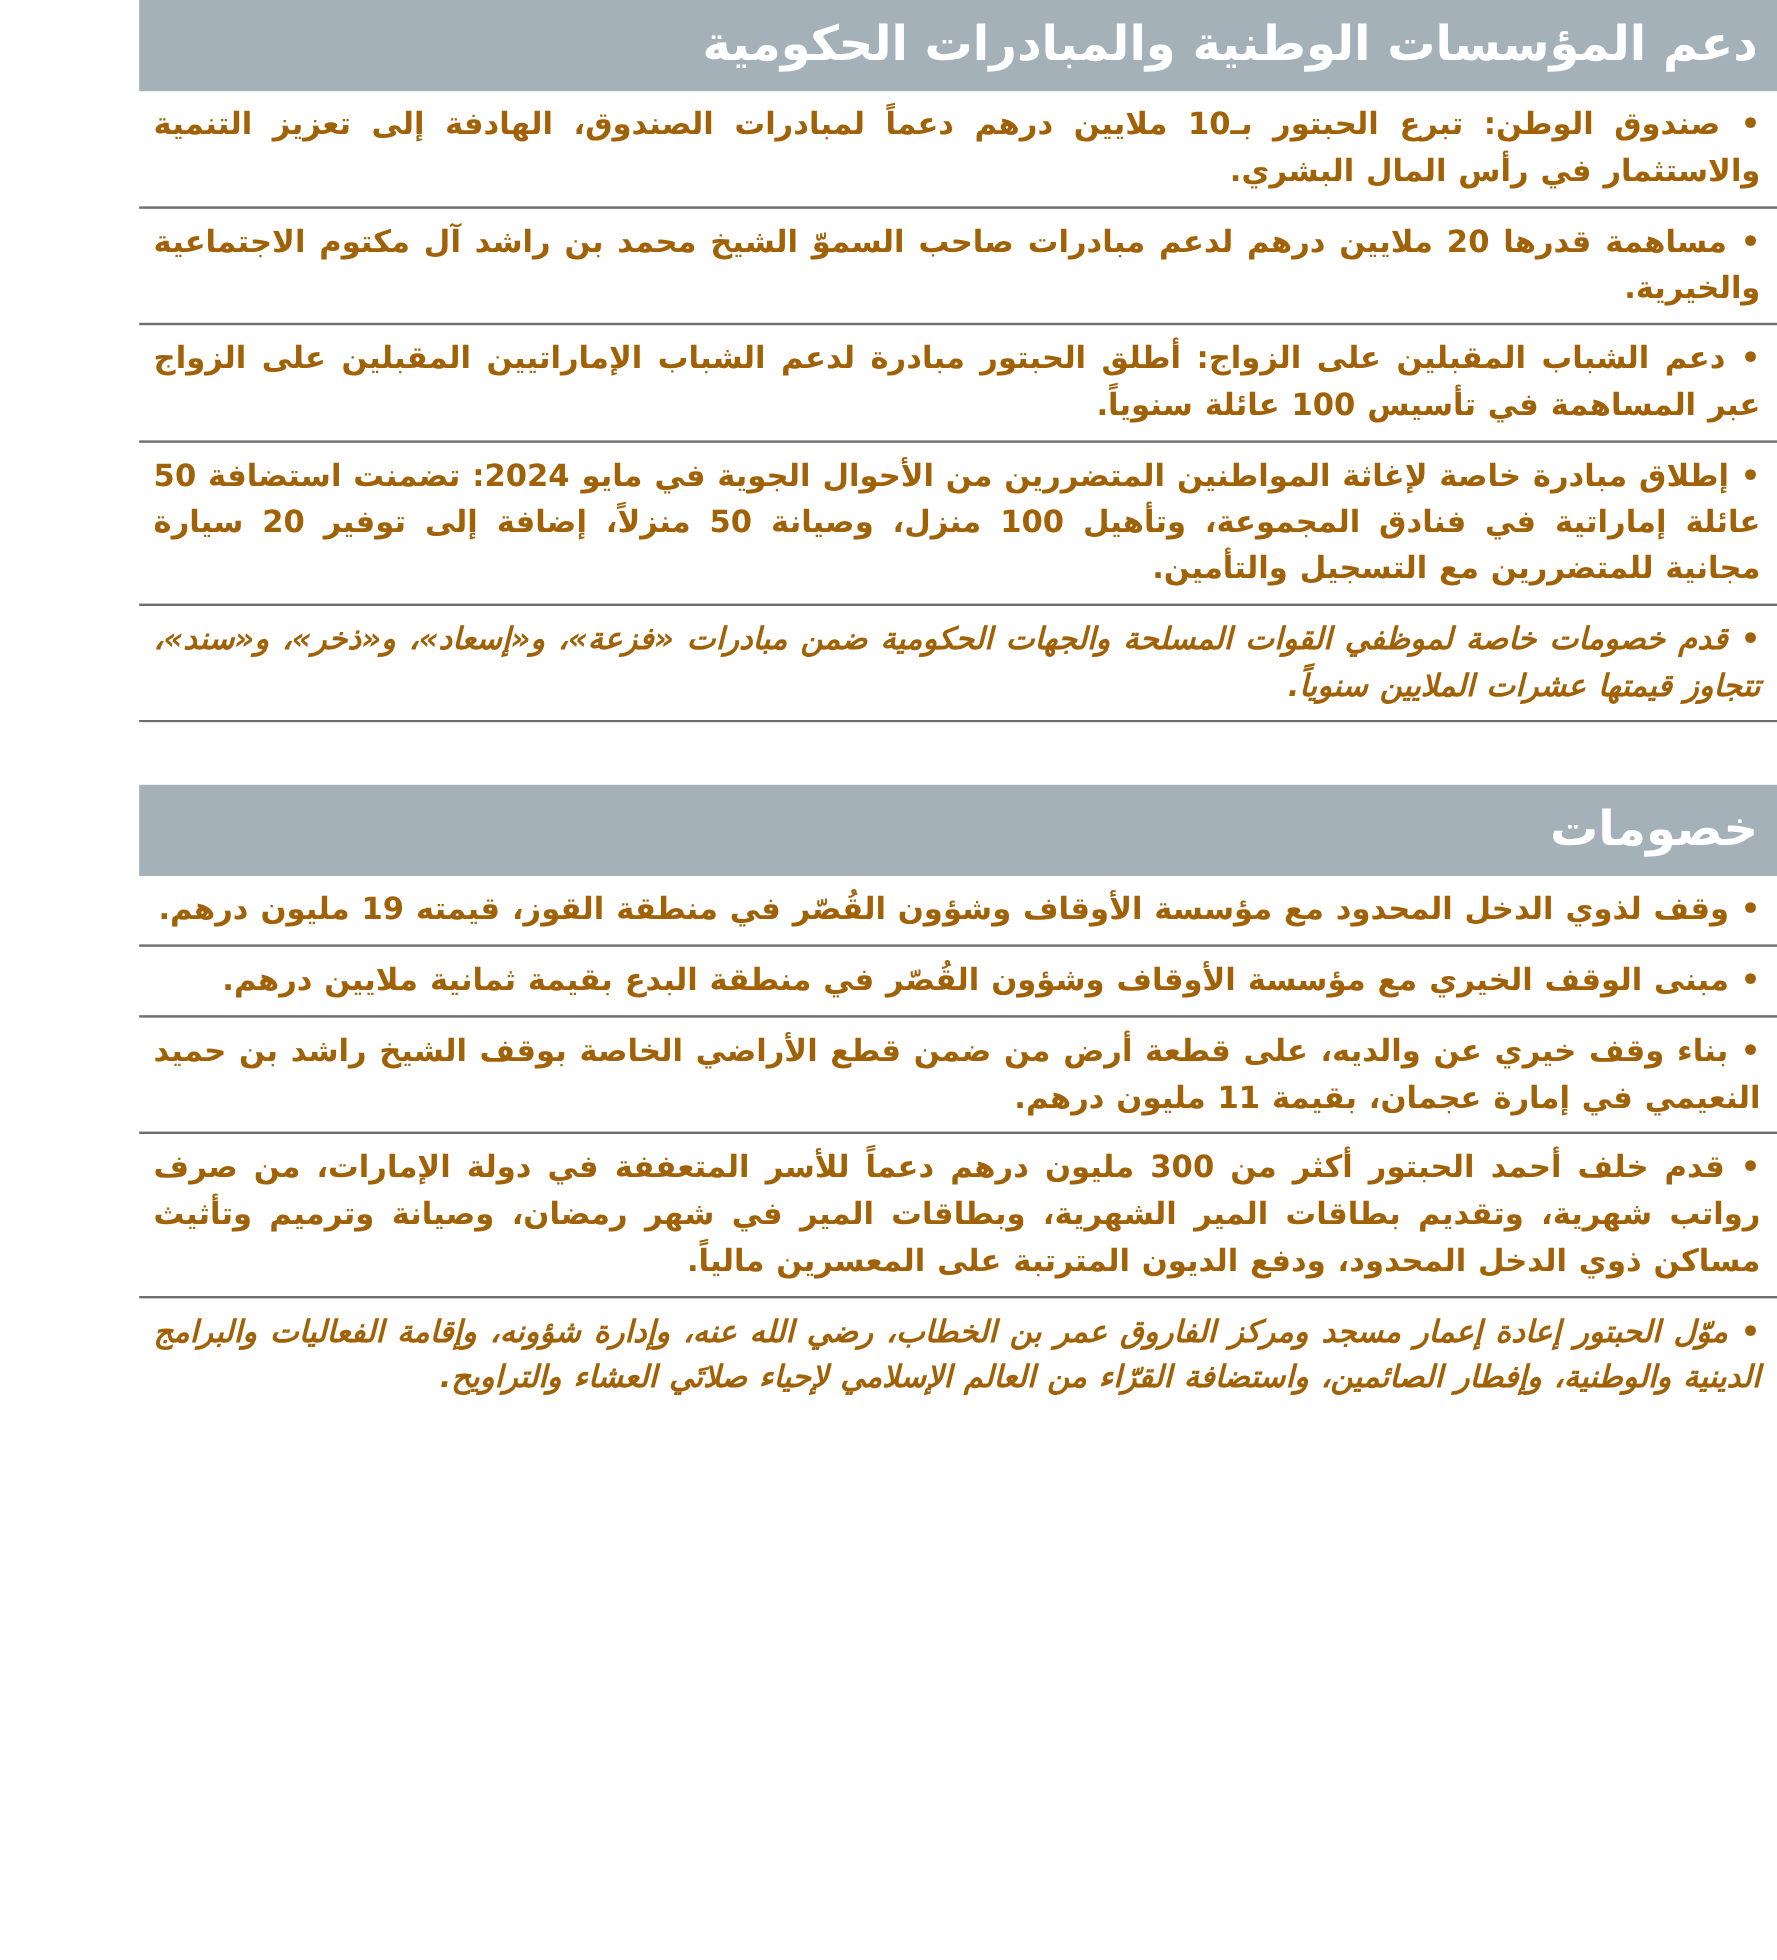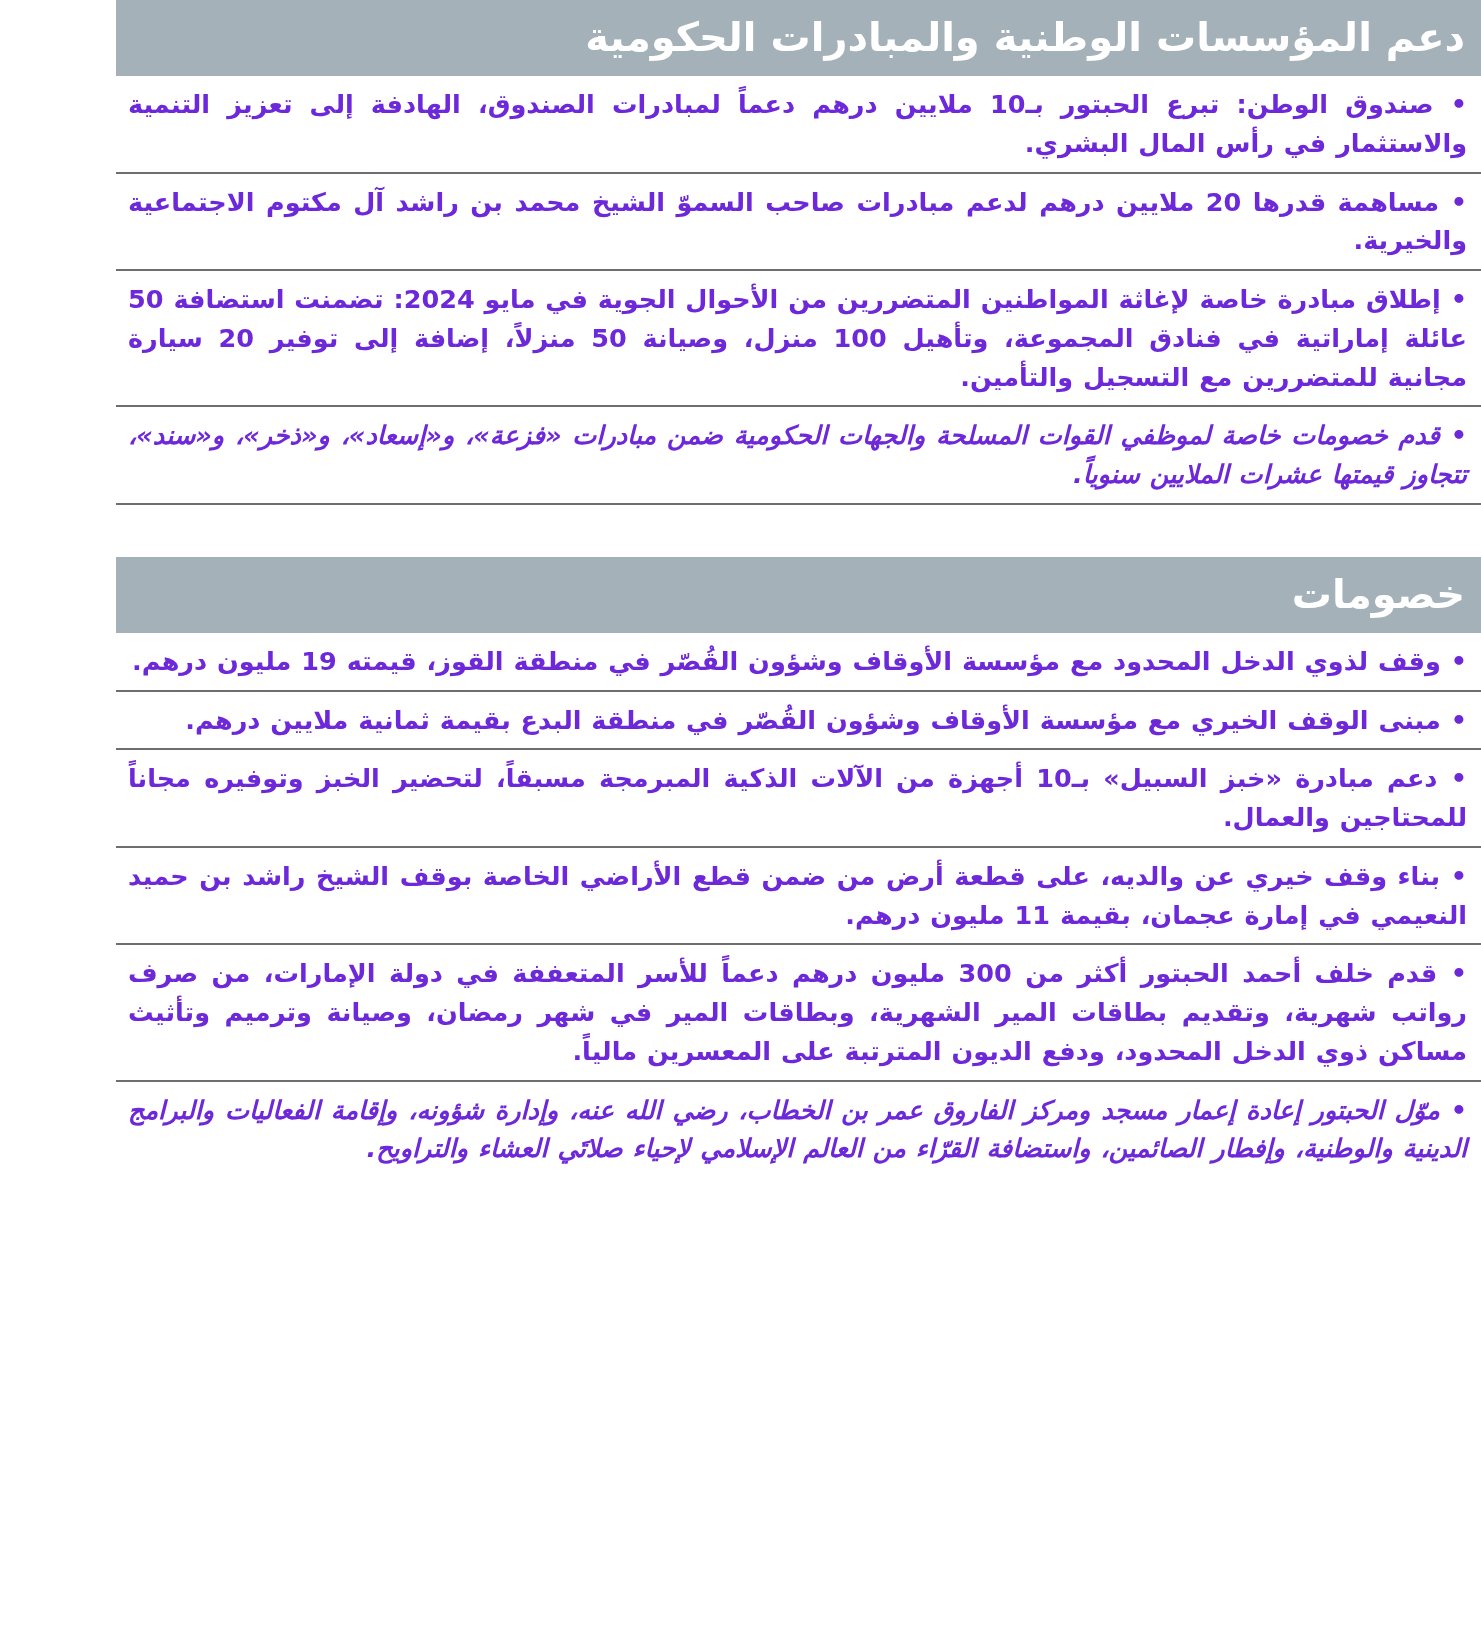--- a/index.html
+++ b/index.html
@@ -49,7 +49,7 @@
     text-align: justify;
     text-align-last: right;
     font-weight: bold;
-    color: #6d28d9;
+    color: #a16207;
     word-spacing: 1px;
   }
   .bullet-item:last-child {

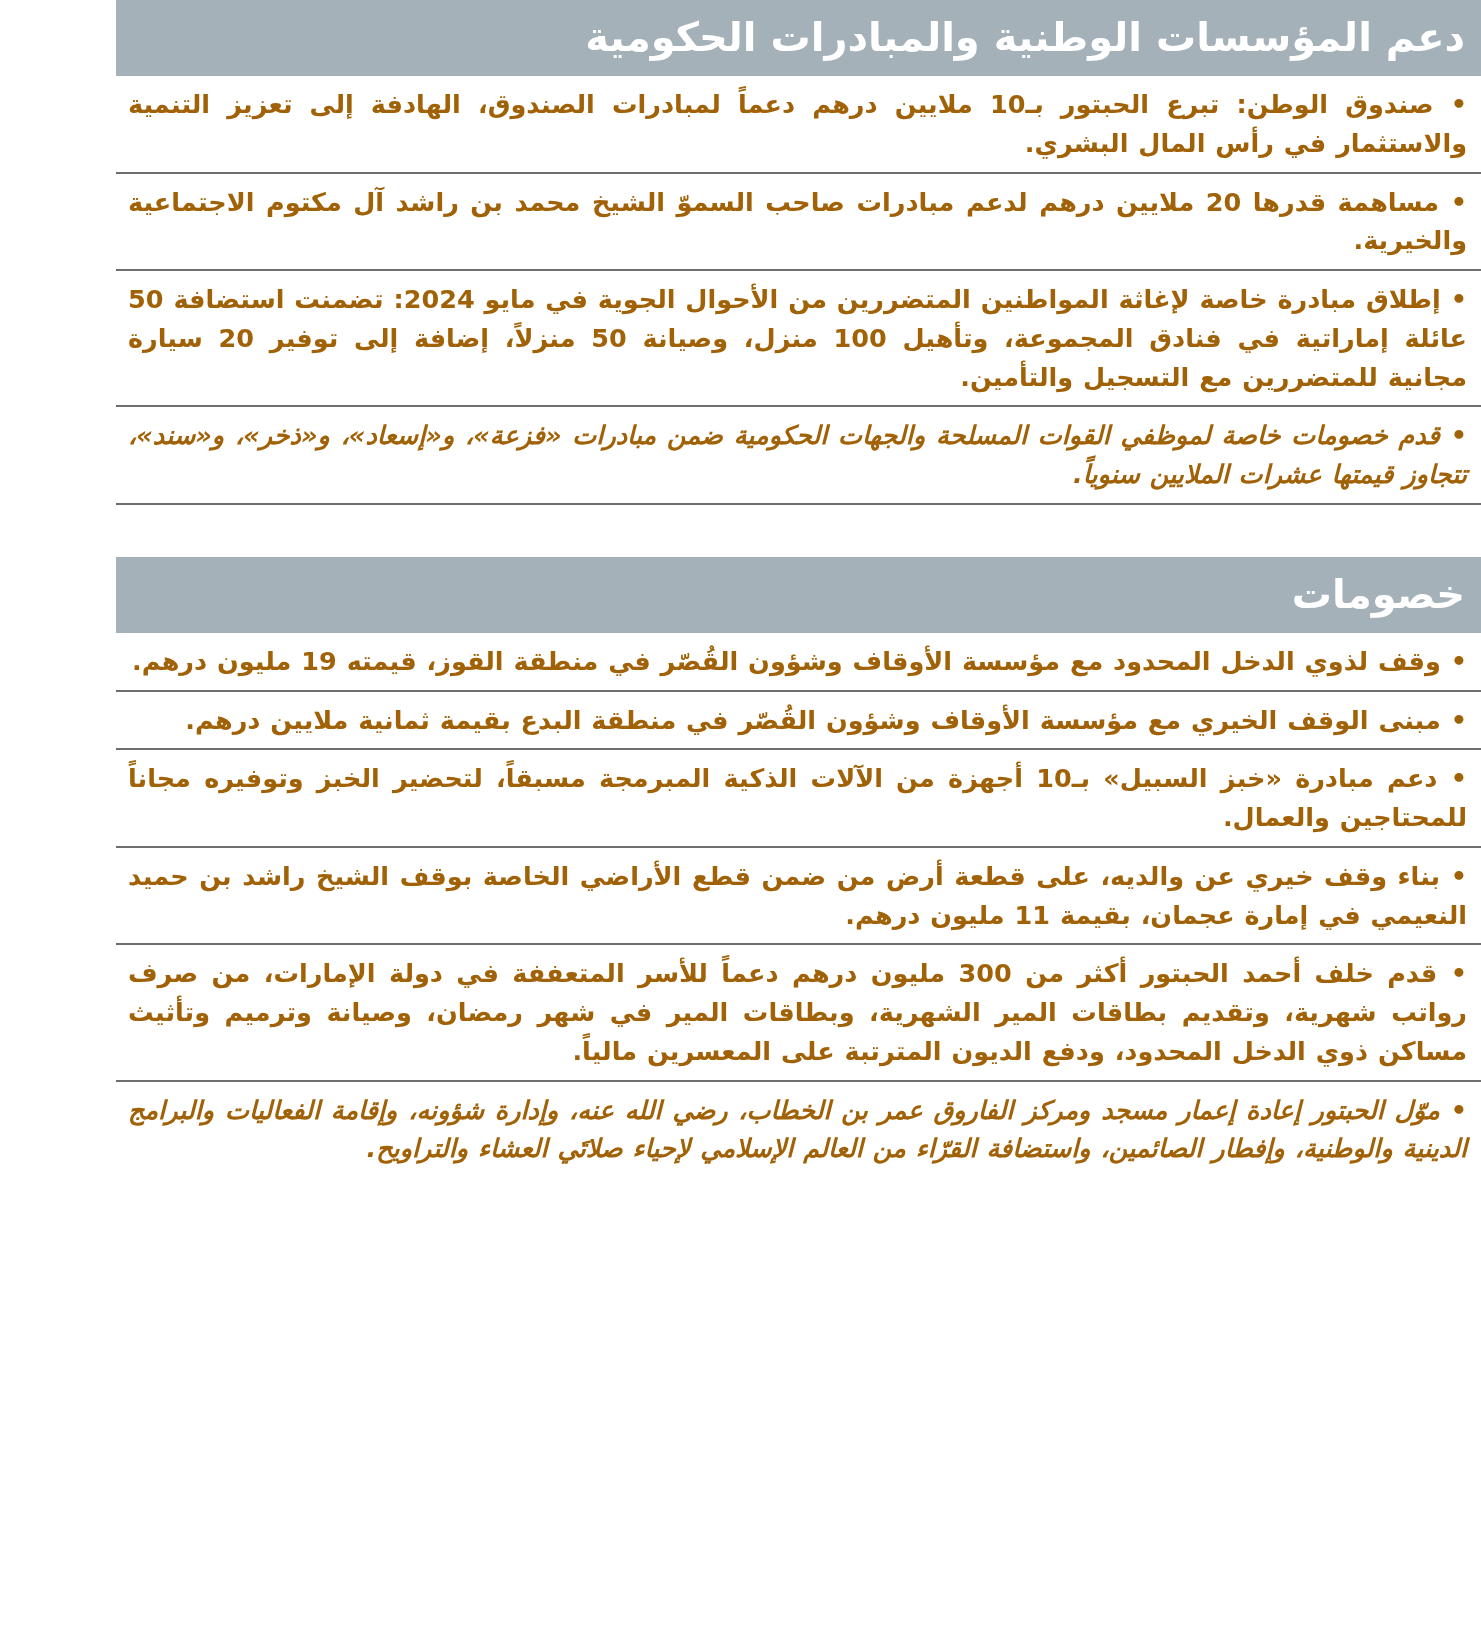--- a/index.html
+++ b/index.html
@@ -91,6 +91,9 @@
         <span class="bullet-text">• مساهمة قدرها 20 ملايين درهم لدعم مبادرات صاحب السموّ الشيخ محمد بن راشد آل مكتوم  الاجتماعية والخيرية.</span>
       </li>
       <li class="bullet-item">
+        <span class="bullet-text">• دعم الشباب المقبلين على الزواج: أطلق الحبتور مبادرة لدعم الشباب الإماراتيين المقبلين على الزواج عبر المساهمة في تأسيس 100 عائلة سنوياً.</span>
+      </li>
+      <li class="bullet-item">
         <span class="bullet-text">• إطلاق مبادرة خاصة لإغاثة المواطنين المتضررين من الأحوال الجوية في مايو 2024: تضمنت استضافة 50 عائلة إماراتية في فنادق المجموعة، وتأهيل 100 منزل، وصيانة 50 منزلاً، إضافة إلى توفير 20 سيارة مجانية للمتضررين مع التسجيل والتأمين.</span>
       </li>
       <li class="bullet-item no-rule">

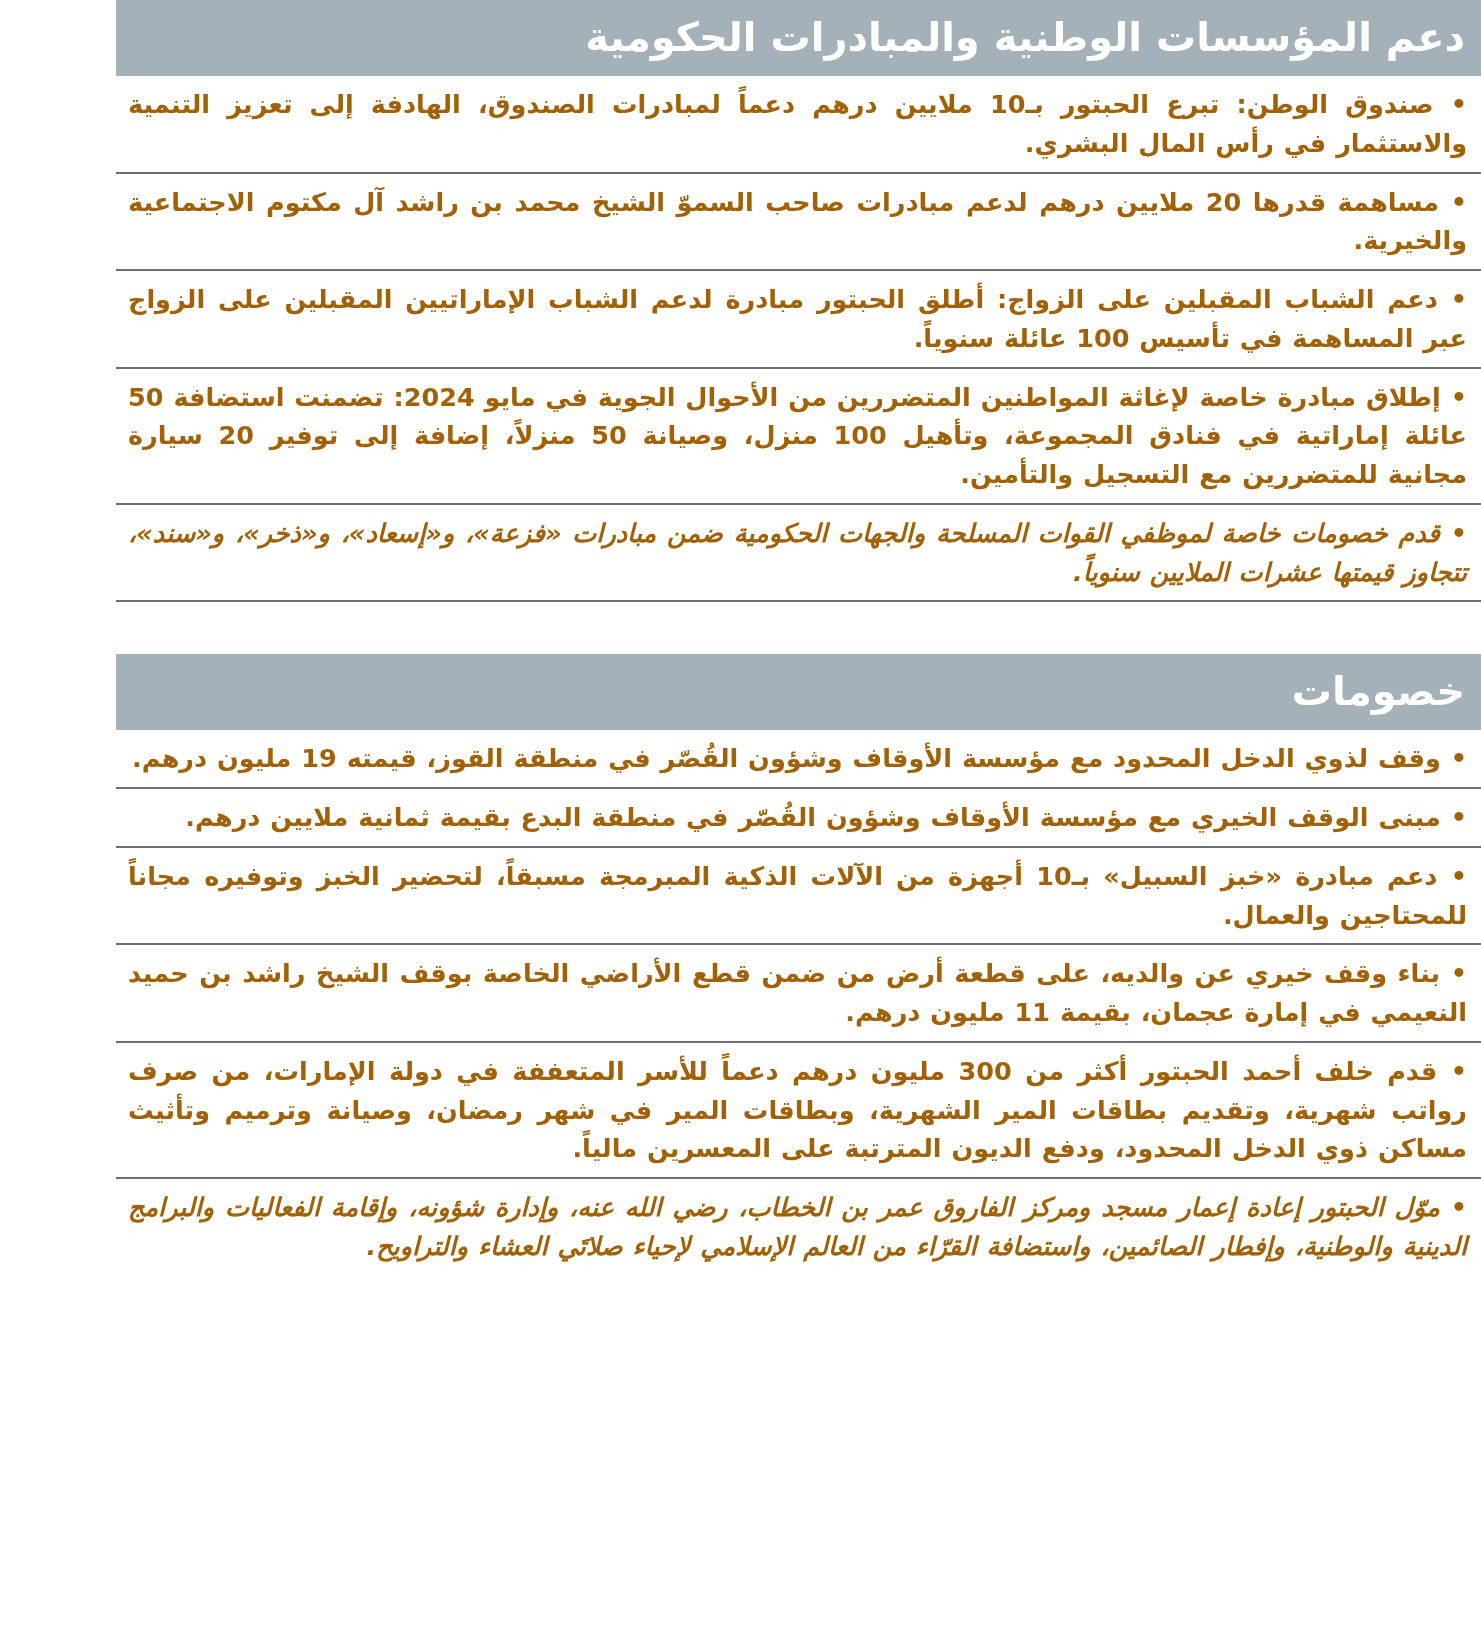--- a/index.html
+++ b/index.html
@@ -118,9 +118,6 @@
         <span class="bullet-text">• مبنى الوقف الخيري مع مؤسسة الأوقاف وشؤون القُصّر في منطقة البدع بقيمة ثمانية ملايين درهم.</span>
       </li>
       <li class="bullet-item">
-        <span class="bullet-text">• دعم مبادرة «خبز السبيل» بـ10 أجهزة من الآلات الذكية المبرمجة مسبقاً، لتحضير الخبز وتوفيره مجاناً للمحتاجين والعمال.</span>
-      </li>
-      <li class="bullet-item">
         <span class="bullet-text">• بناء وقف خيري عن والديه، على قطعة أرض من ضمن قطع الأراضي الخاصة بوقف الشيخ راشد بن حميد النعيمي في إمارة عجمان، بقيمة 11 مليون درهم.</span>
       </li>
       <li class="bullet-item">

